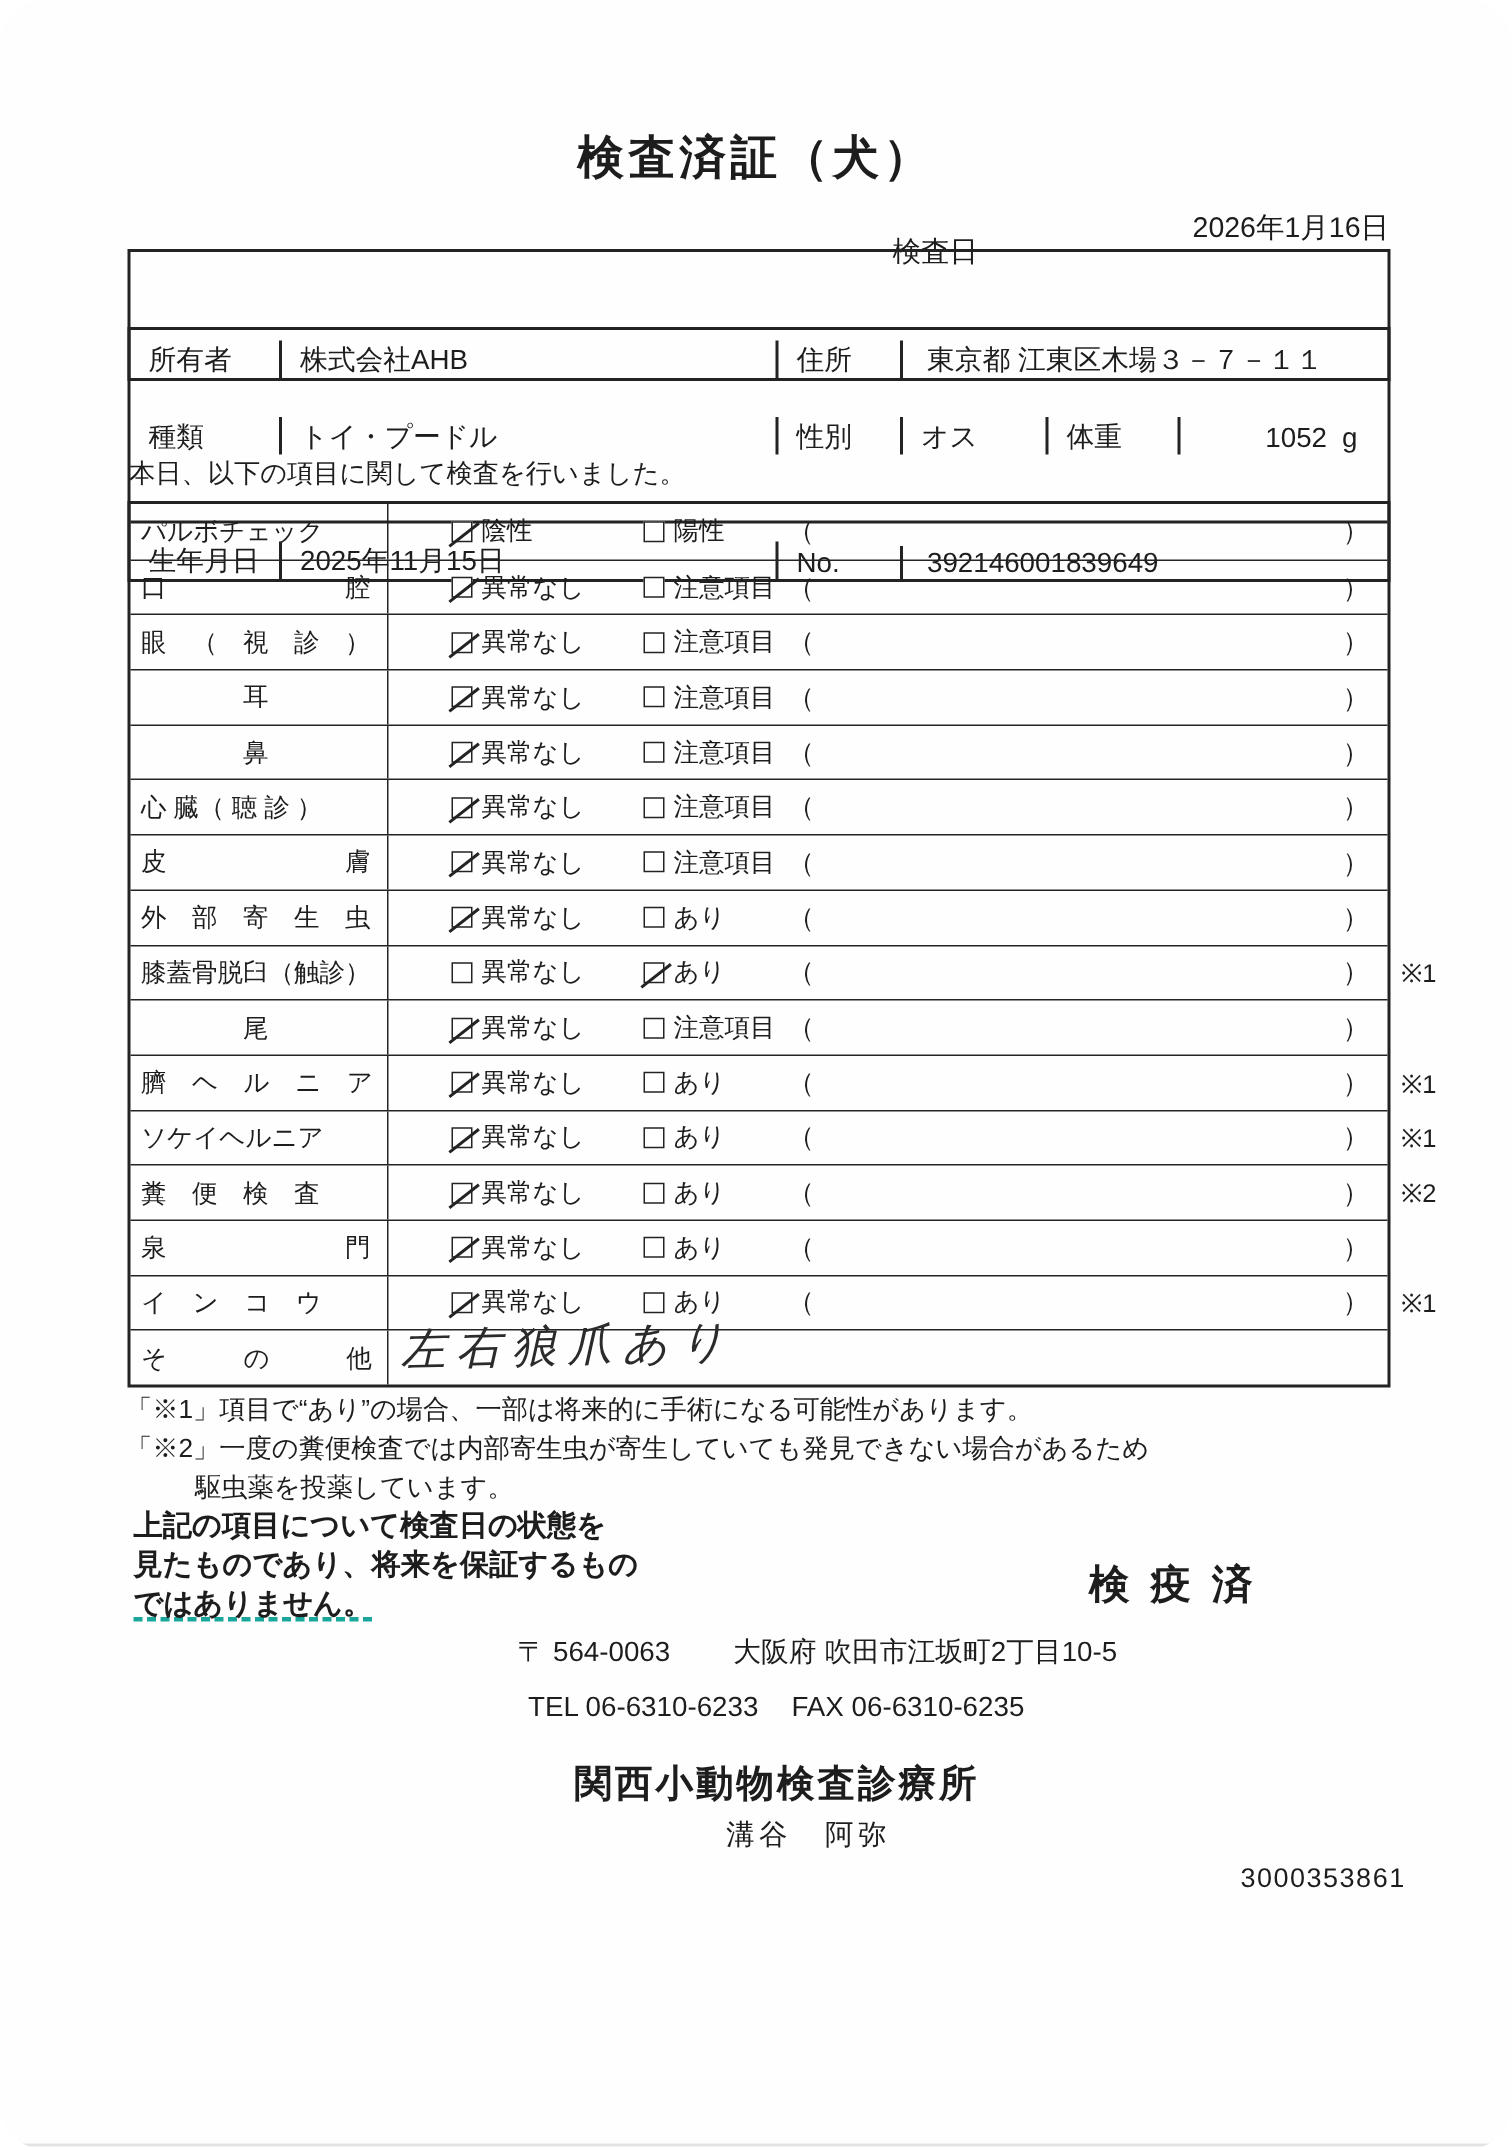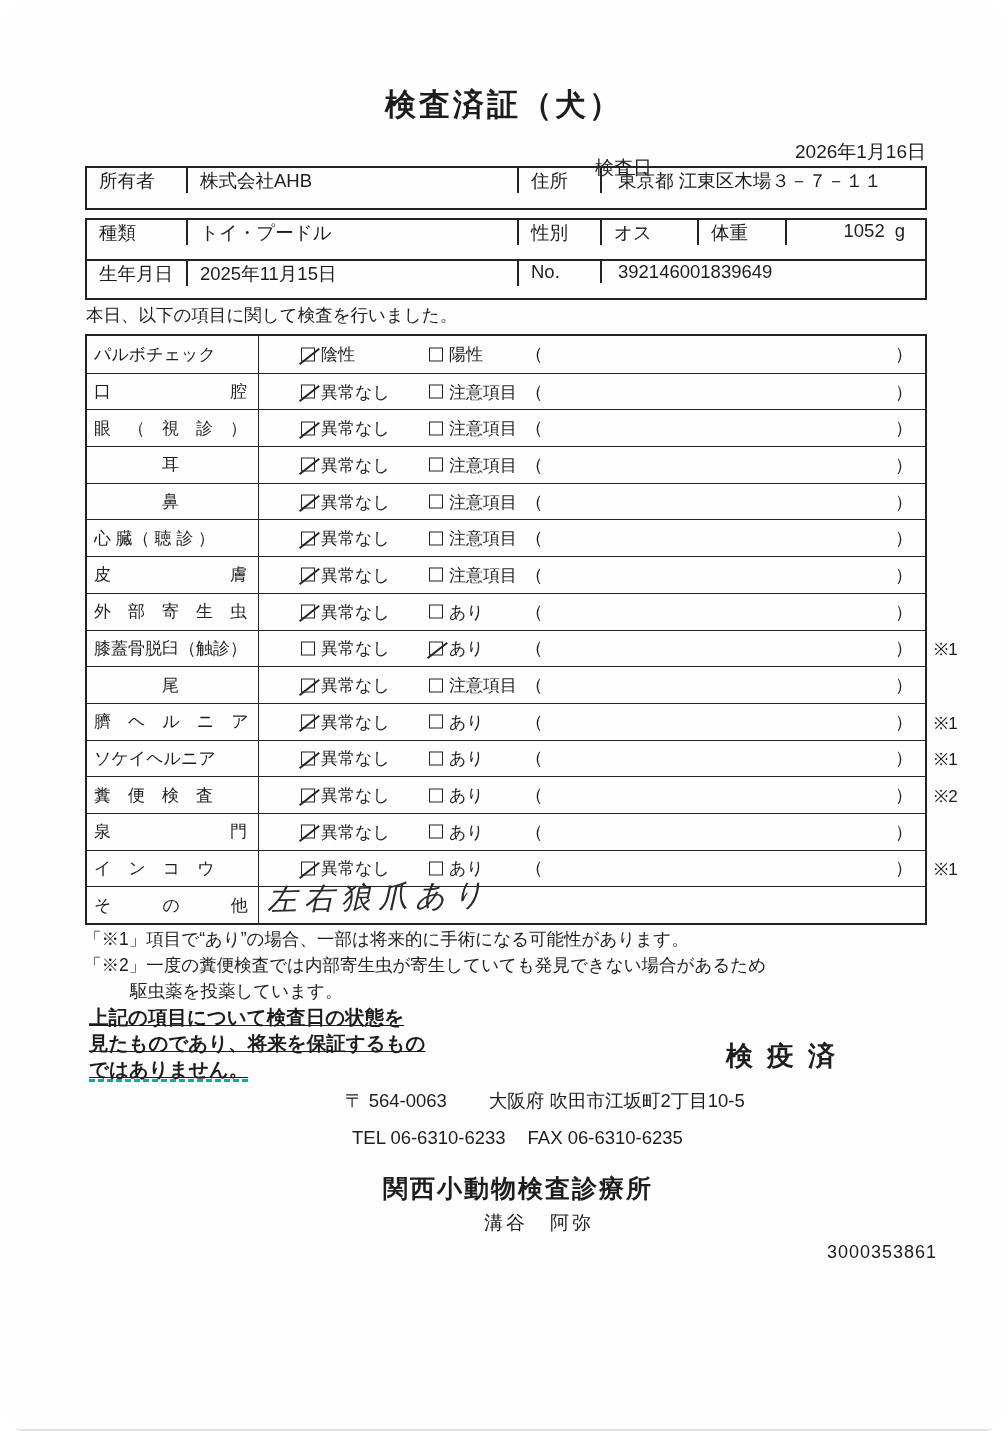--- a/index.html
+++ b/index.html
@@ -17,7 +17,7 @@
 
   
   .tbl { position:absolute; border:2px solid #232323; background:transparent; }
-  .tr { display:flex; align-items:flex-start; }
+  .tr { display:flex; align-items:flex-end;margin-top:44px; }
   .tr + .tr { border-top:2px solid #232323; }
   .td { border-right:2px solid #232323; display:flex; align-items:center; padding:0 12px; font-size:18.5px; white-space:nowrap; overflow:hidden; }
   .td.grow { flex:1; border-right:none;padding-left:16px; }

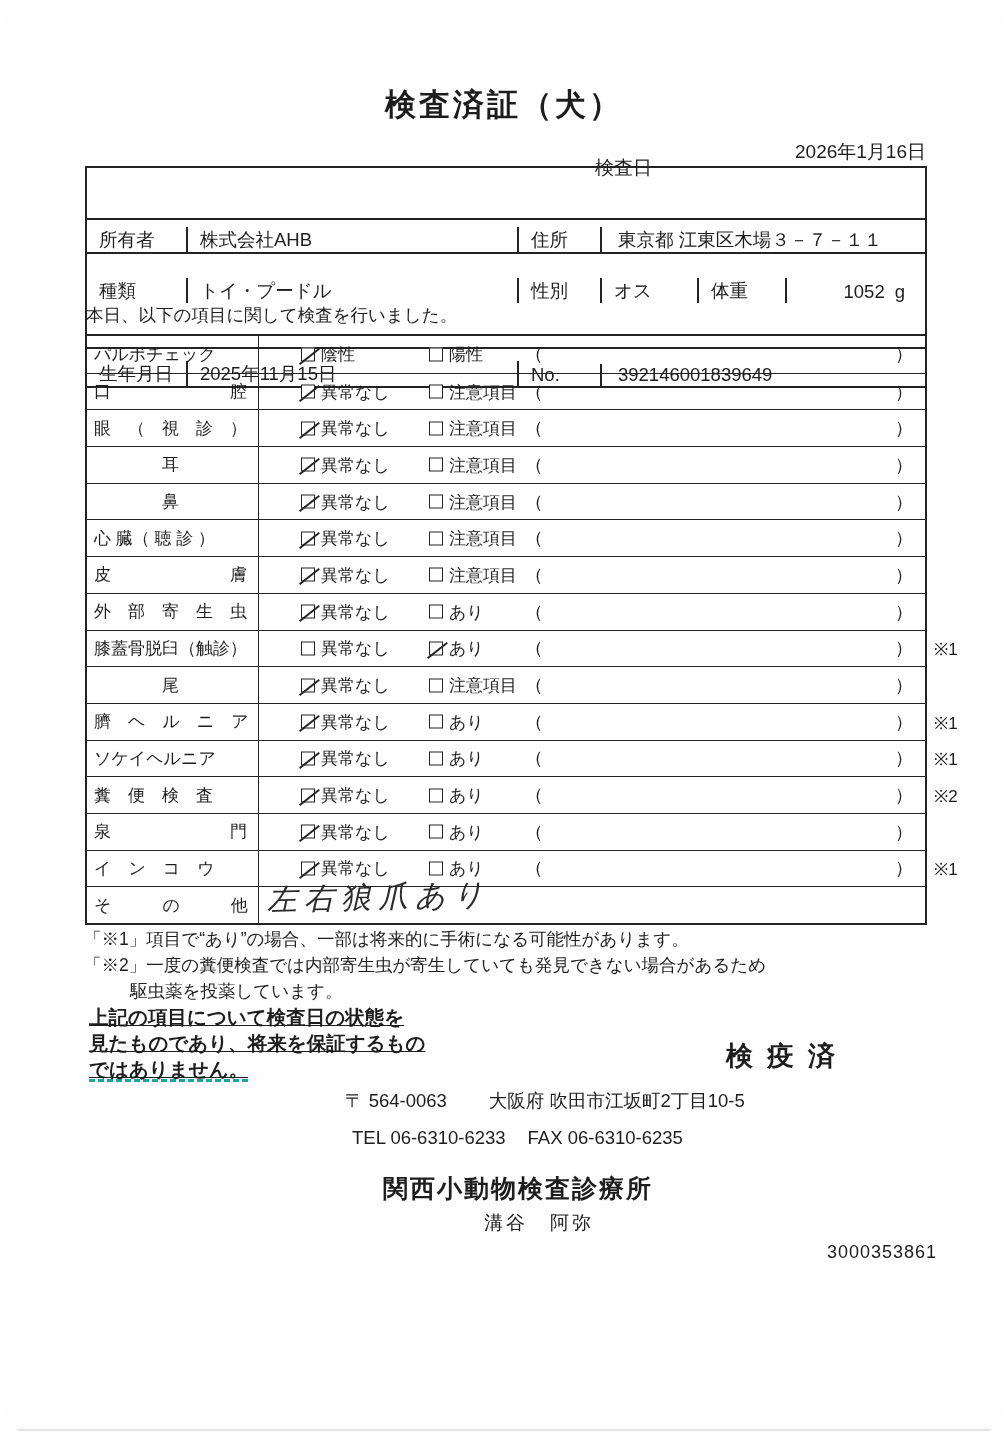--- a/index.html
+++ b/index.html
@@ -47,7 +47,7 @@
   
   .notes { left:84px; top:926px; font-size:17.5px; line-height:26px; }
   .notes .indent { padding-left:46px; }
-  .disclaimer { left:89px; top:1004px; font-size:19.5px; font-weight:700; line-height:26px;text-decoration:underline; }
+  .disclaimer { left:89px; top:1004px; font-size:19.5px; font-weight:700; line-height:26px; }
   .teal-under { text-decoration:underline; text-decoration-style:dashed; text-decoration-color:#1ba69b; text-decoration-thickness:2.5px; text-underline-offset:3px; }
 
   

